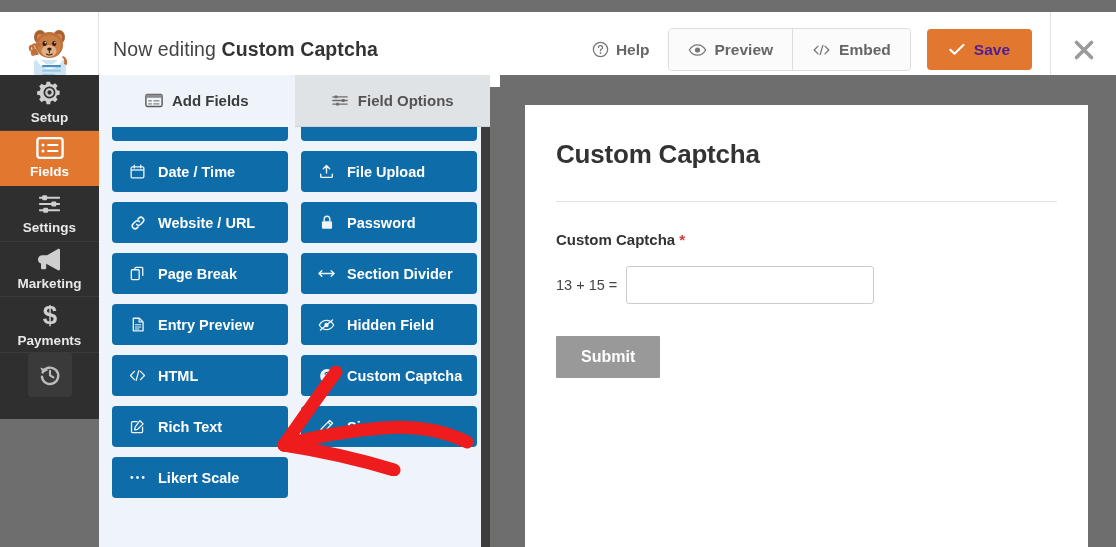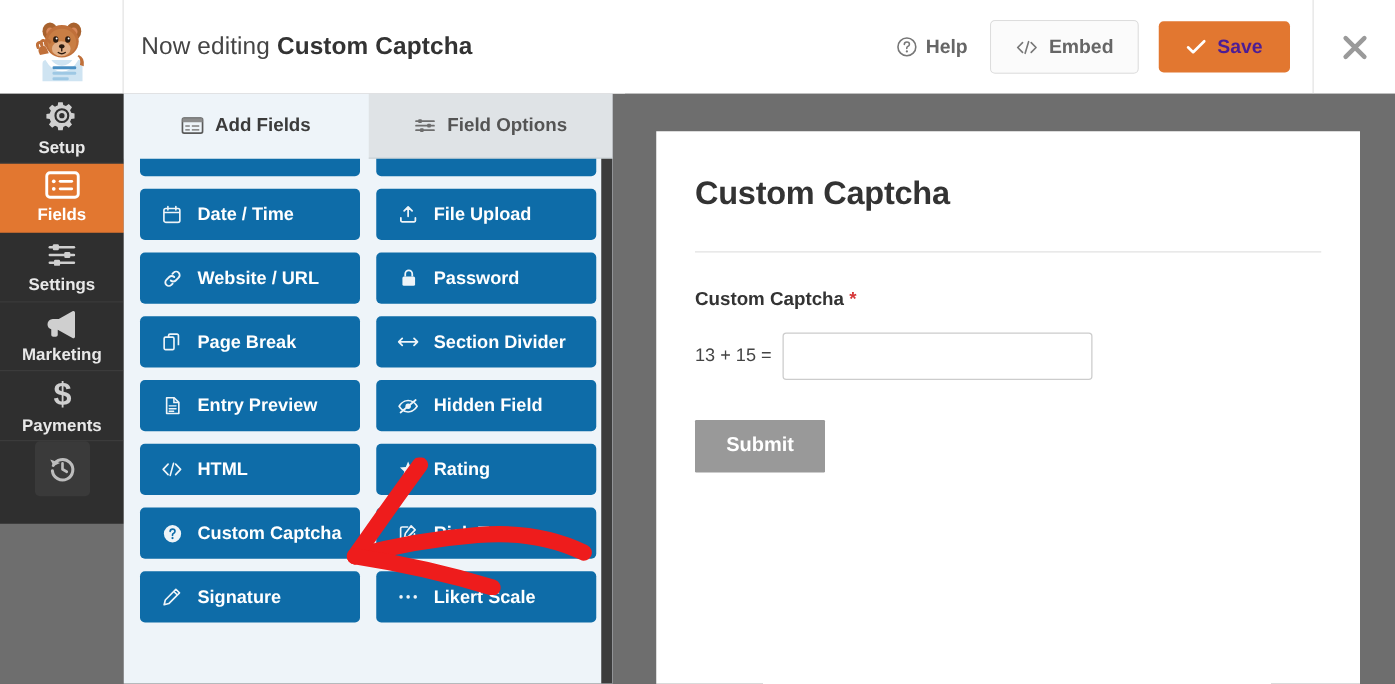--- a/index.html
+++ b/index.html
@@ -13,7 +13,7 @@
 
   
   .topbar {
-    position: absolute; left: 0; top: 0; width: 1116px; height: 75px;
+    position: absolute; left: 0; top: 12px; width: 1116px; height: 75px;
     background: #ffffff; display: flex; align-items: center;
   }
   .logo-box {

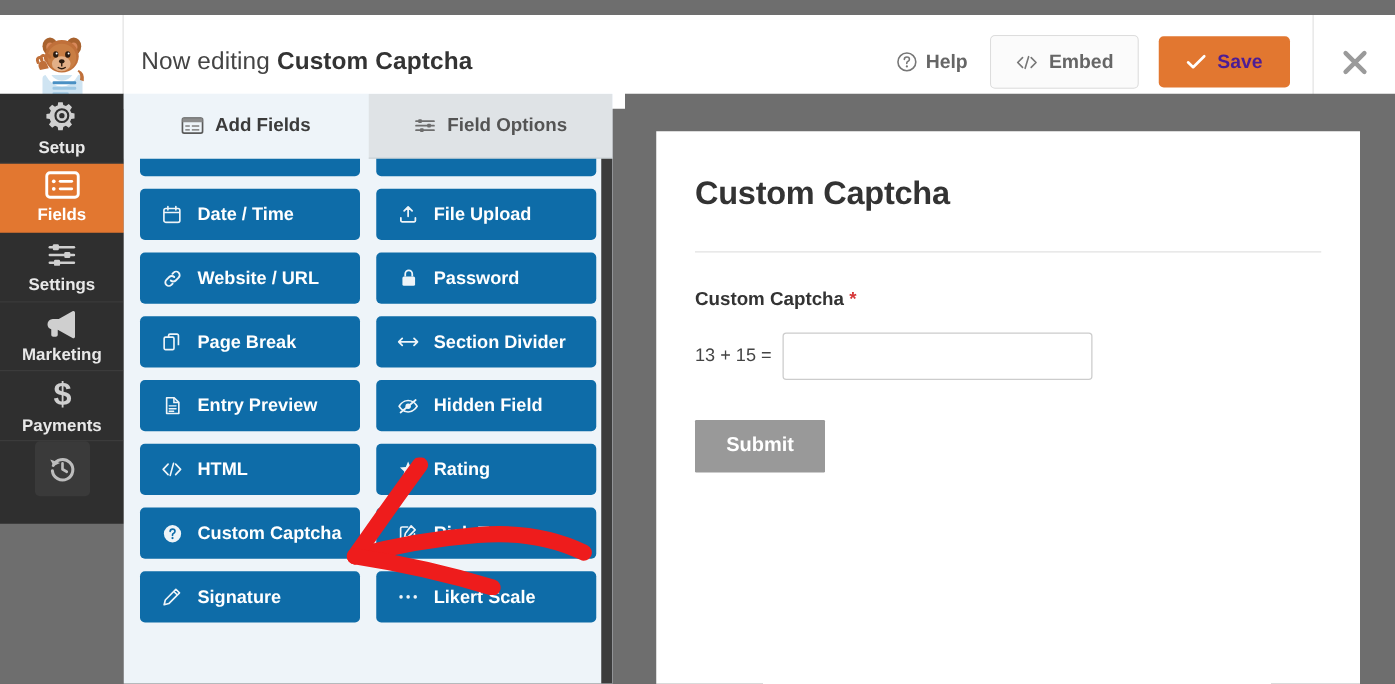--- a/index.html
+++ b/index.html
@@ -199,6 +199,13 @@
       <div class="btn-group">
         <button class="grp-btn">
           <svg width="19" height="14" viewBox="0 0 22 14">
+            <path d="M11 1 C5 1 1.6 7 1.6 7 S5 13 11 13 S20.4 7 20.4 7 S17 1 11 1z" fill="none" stroke="#777" stroke-width="1.5"></path>
+            <circle cx="11" cy="7" r="3" fill="#777"></circle>
+          </svg>
+          <span>Preview</span>
+        </button>
+        <button class="grp-btn">
+          <svg width="19" height="14" viewBox="0 0 22 14">
             <path d="M7 2.5 L2.5 7 L7 11.5 M15 2.5 L19.5 7 L15 11.5 M12.6 1.6 L9.4 12.4" fill="none" stroke="#777" stroke-width="1.5" stroke-linecap="round" stroke-linejoin="round"></path>
           </svg>
           <span>Embed</span>

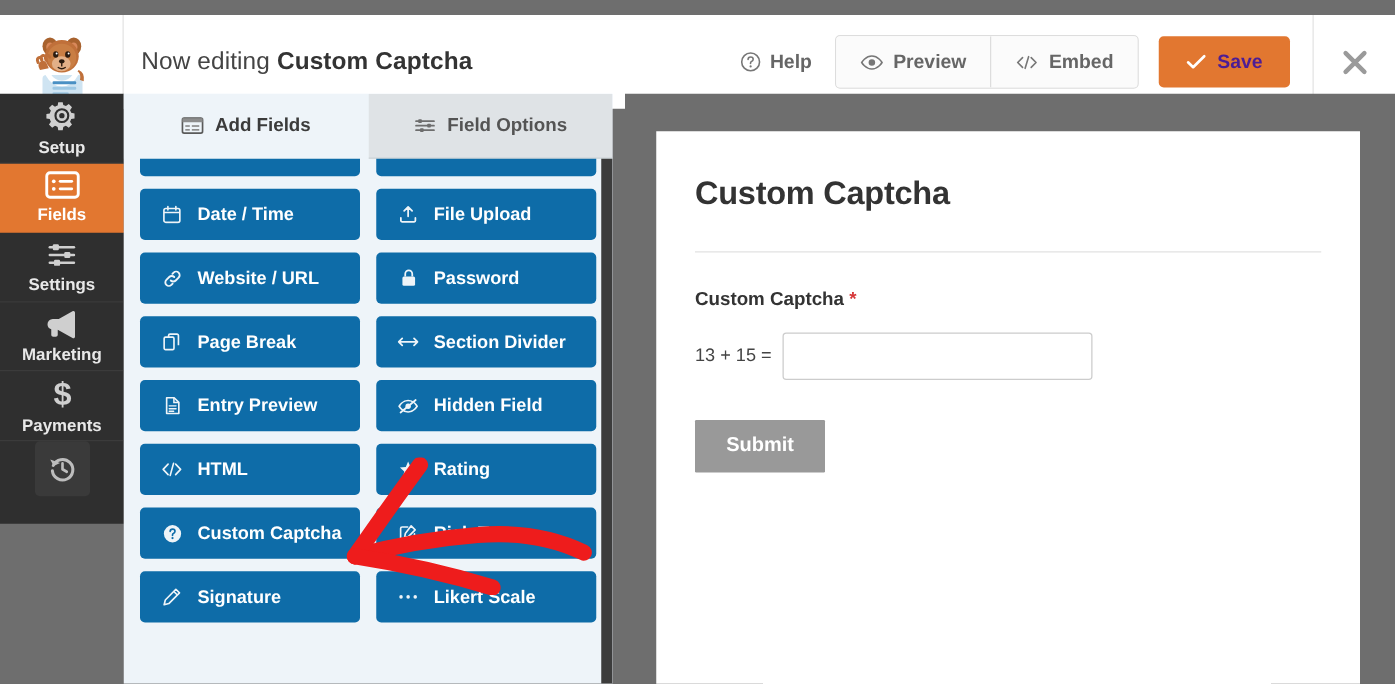--- a/index.html
+++ b/index.html
@@ -416,14 +416,6 @@
           <span>HTML</span>
         </div>
 
-        <div class="field-btn">
-          <span class="fi">
-            <svg width="15" height="15" viewBox="0 0 16 16">
-                <path d="M8 1.3 L10 5.9 L15 6.4 L11.3 9.8 L12.4 14.7 L8 12.1 L3.6 14.7 L4.7 9.8 L1 6.4 L6 5.9z" fill="#fff"></path>
-              </svg>
-          </span>
-          <span>Rating</span>
-        </div>
 
         <div class="field-btn">
           <span class="fi">

